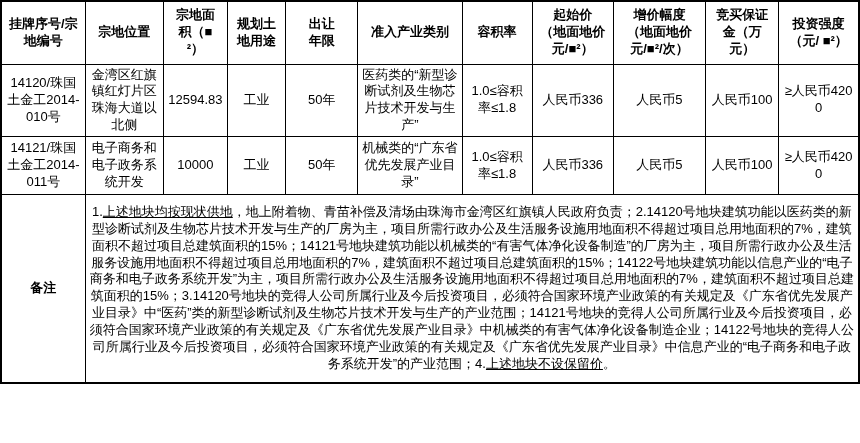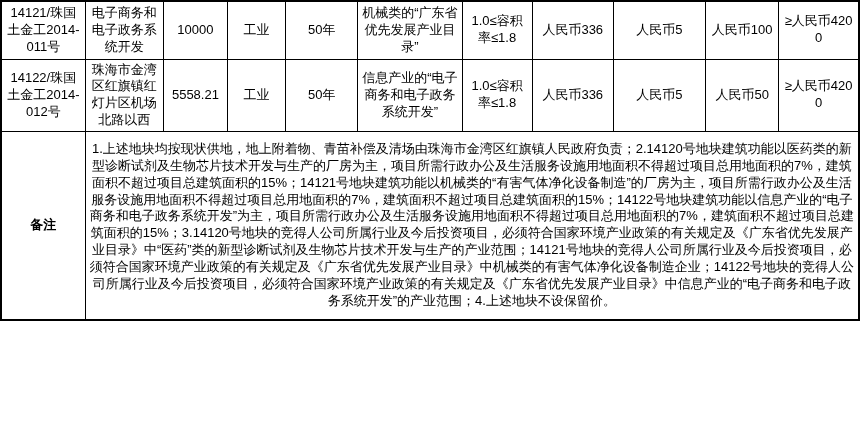--- a/index.html
+++ b/index.html
@@ -73,6 +73,31 @@
   </colgroup>
 
   <tbody>
+      <tr class="row-header">
+    <th>挂牌序号/宗
+地编号</th>
+    <th>宗地位置</th>
+    <th>宗地面
+积（■
+²）</th>
+    <th>规划土
+地用途</th>
+    <th>出让
+年限</th>
+    <th>准入产业类别</th>
+    <th>容积率</th>
+    <th>起始价
+（地面地价
+元/■²）</th>
+    <th>增价幅度
+（地面地价
+元/■²/次）</th>
+    <th>竞买保证
+金（万
+元）</th>
+    <th>投资强度
+（元/ ■²）</th>
+  </tr>
 
 
   <tr class="row-parcel-2">

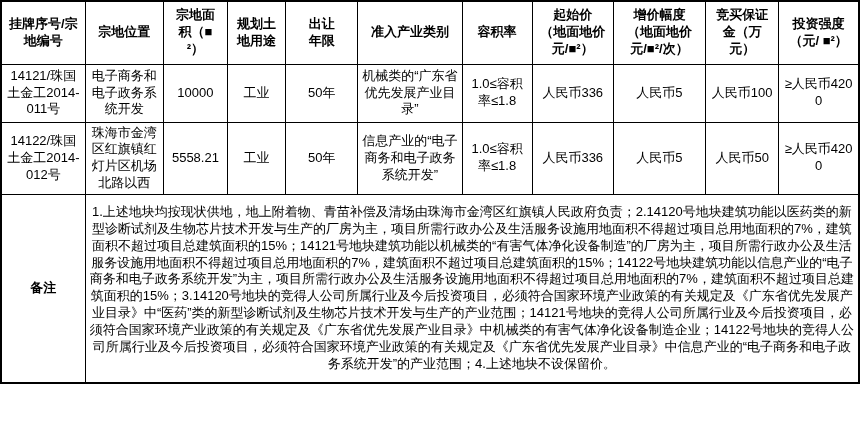--- a/index.html
+++ b/index.html
@@ -99,6 +99,19 @@
 （元/ ■²）</th>
   </tr>
 
+  <tr class="row-parcel-1">
+    <td>14120/珠国土金工2014-010号</td>
+    <td>金湾区红旗镇红灯片区珠海大道以北侧</td>
+    <td>12594.83</td>
+    <td>工业</td>
+    <td>50年</td>
+    <td>医药类的“新型诊断试剂及生物芯片技术开发与生产”</td>
+    <td>1.0≤容积率≤1.8</td>
+    <td>人民币336</td>
+    <td>人民币5</td>
+    <td>人民币100</td>
+    <td>≥人民币4200</td>
+  </tr>
 
   <tr class="row-parcel-2">
     <td>14121/珠国土金工2014-011号</td>

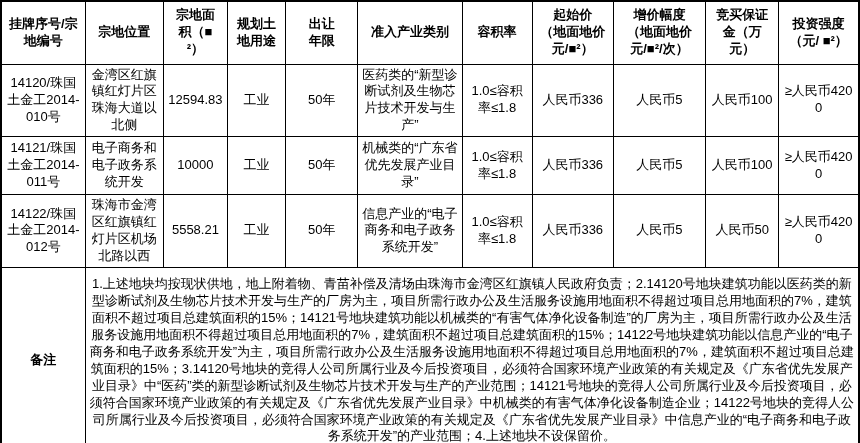--- a/index.html
+++ b/index.html
@@ -127,19 +127,6 @@
     <td>≥人民币4200</td>
   </tr>
 
-  <tr class="row-parcel-3">
-    <td>14122/珠国土金工2014-012号</td>
-    <td>珠海市金湾区红旗镇红灯片区机场北路以西</td>
-    <td>5558.21</td>
-    <td>工业</td>
-    <td>50年</td>
-    <td>信息产业的“电子商务和电子政务系统开发”</td>
-    <td>1.0≤容积率≤1.8</td>
-    <td>人民币336</td>
-    <td>人民币5</td>
-    <td>人民币50</td>
-    <td>≥人民币4200</td>
-  </tr>
 
   <tr class="row-remarks">
     <td class="remarks-label">备注</td>

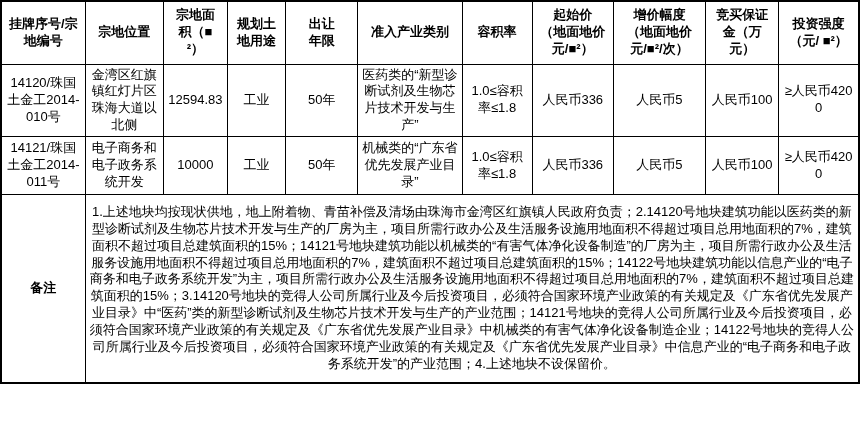--- a/index.html
+++ b/index.html
@@ -52,6 +52,7 @@
     line-height: 17px;
   }
   td.remarks-body span.u {
+    text-decoration: underline;
   }
 </style>
 </head>

